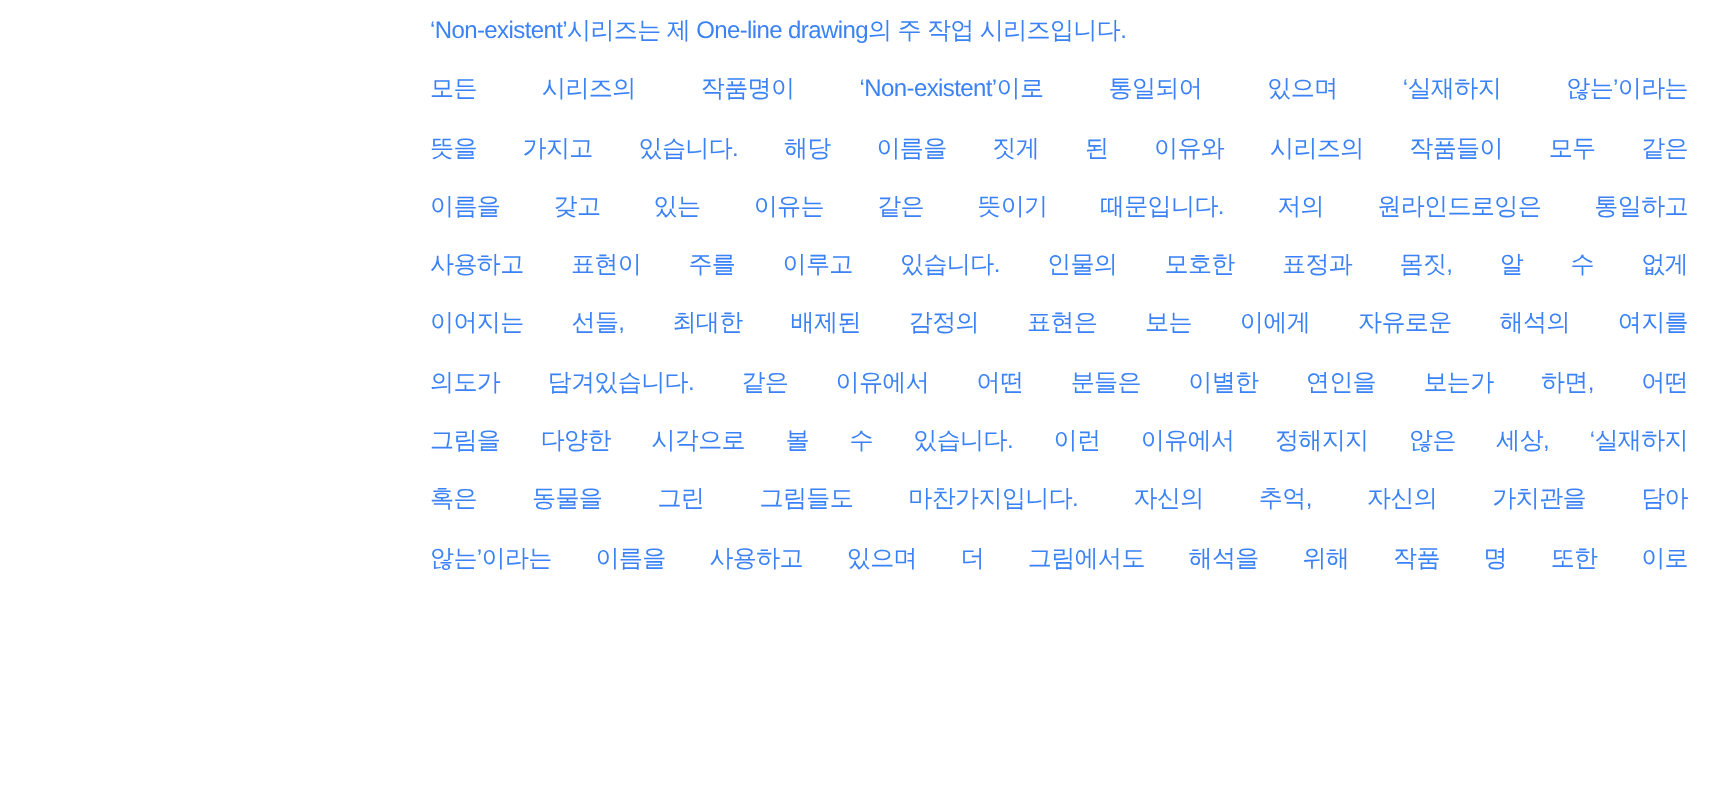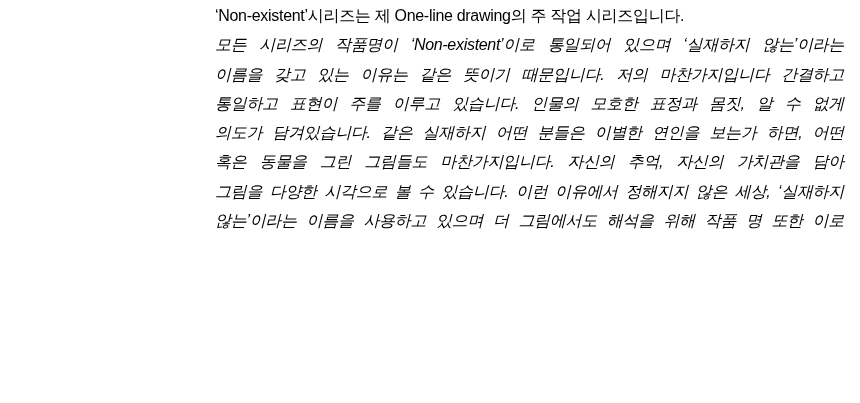--- a/index.html
+++ b/index.html
@@ -23,10 +23,10 @@
   .text-line {
     margin: 0;
     padding: 0;
-    font-size: 16px;
+    font-size: 12px;
     line-height: 29.3px;
     height: 29.3px;
-    color: #000000;
+    color: #3b82f6;
     letter-spacing: -0.3px;
     white-space: nowrap;
     text-align: left;

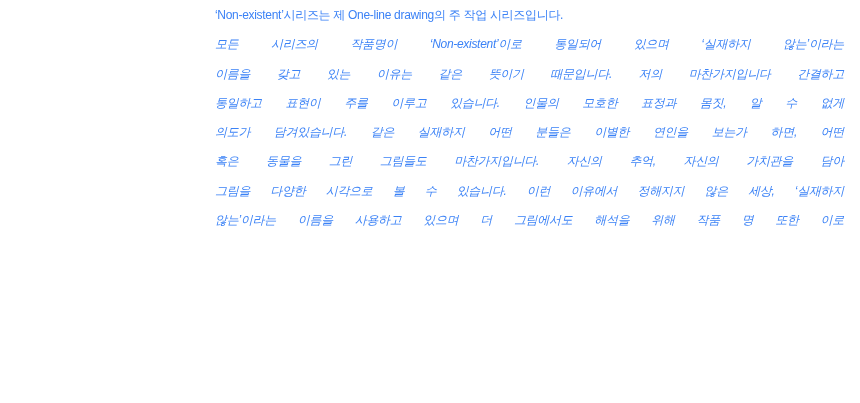--- a/index.html
+++ b/index.html
@@ -35,7 +35,6 @@
     white-space: normal;
     text-align: justify;
     text-align-last: justify;
-    font-style: italic;
   }
 </style>
 </head>

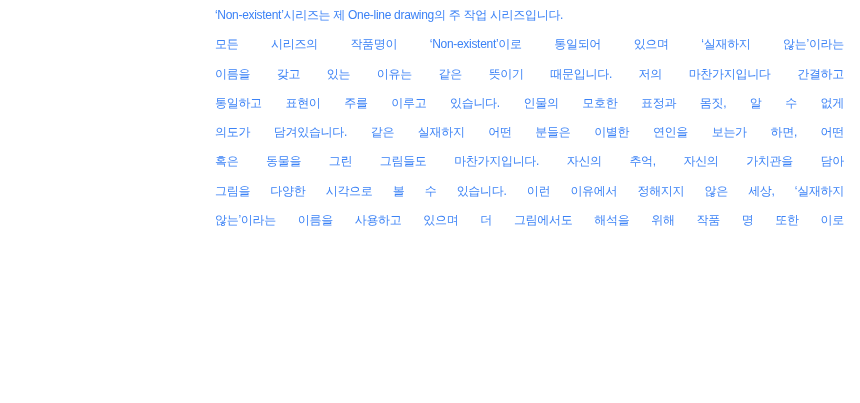--- a/index.html
+++ b/index.html
@@ -43,6 +43,7 @@
 <div class="statement-block">
   <p class="text-line">‘Non-existent’시리즈는 제 One-line drawing의 주 작업 시리즈입니다.</p>
   <p class="text-line just">모든 시리즈의 작품명이 ‘Non-existent’이로 통일되어 있으며 ‘실재하지 않는’이라는</p>
+  <p class="text-line just">뜻을 가지고 있습니다. 해당 이름을 짓게 된 이유와 시리즈의 작품들이 모두 같은</p>
   <p class="text-line just">이름을 갖고 있는 이유는 같은 뜻이기 때문입니다. 저의 마찬가지입니다 간결하고</p>
   <p class="text-line just">통일하고 표현이 주를 이루고 있습니다. 인물의 모호한 표정과 몸짓, 알 수 없게</p>
   <p class="text-line just">의도가 담겨있습니다. 같은 실재하지 어떤 분들은 이별한 연인을 보는가 하면, 어떤</p>

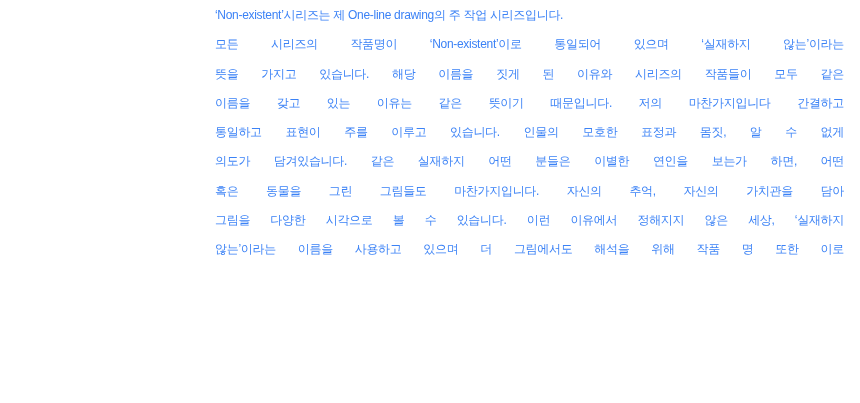--- a/index.html
+++ b/index.html
@@ -44,7 +44,7 @@
   <p class="text-line">‘Non-existent’시리즈는 제 One-line drawing의 주 작업 시리즈입니다.</p>
   <p class="text-line just">모든 시리즈의 작품명이 ‘Non-existent’이로 통일되어 있으며 ‘실재하지 않는’이라는</p>
   <p class="text-line just">뜻을 가지고 있습니다. 해당 이름을 짓게 된 이유와 시리즈의 작품들이 모두 같은</p>
-  <p class="text-line just">이름을 갖고 있는 이유는 같은 뜻이기 때문입니다. 저의 마찬가지입니다 간결하고</p>
+  <p class="text-line just">이름을 갖고 있는 이유는 같은 뜻이기 때문입니다. 저의 원라인드로잉은 통일하고</p>
   <p class="text-line just">통일하고 표현이 주를 이루고 있습니다. 인물의 모호한 표정과 몸짓, 알 수 없게</p>
   <p class="text-line just">의도가 담겨있습니다. 같은 실재하지 어떤 분들은 이별한 연인을 보는가 하면, 어떤</p>
   <p class="text-line just">혹은 동물을 그린 그림들도 마찬가지입니다. 자신의 추억, 자신의 가치관을 담아</p>

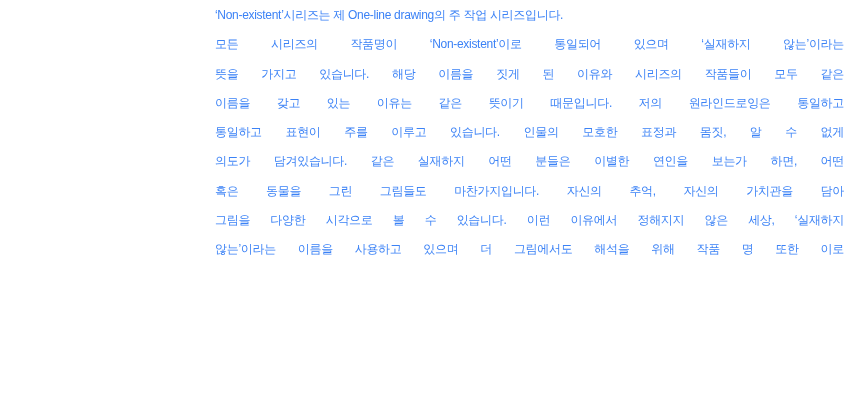--- a/index.html
+++ b/index.html
@@ -45,7 +45,7 @@
   <p class="text-line just">모든 시리즈의 작품명이 ‘Non-existent’이로 통일되어 있으며 ‘실재하지 않는’이라는</p>
   <p class="text-line just">뜻을 가지고 있습니다. 해당 이름을 짓게 된 이유와 시리즈의 작품들이 모두 같은</p>
   <p class="text-line just">이름을 갖고 있는 이유는 같은 뜻이기 때문입니다. 저의 원라인드로잉은 통일하고</p>
-  <p class="text-line just">통일하고 표현이 주를 이루고 있습니다. 인물의 모호한 표정과 몸짓, 알 수 없게</p>
+  <p class="text-line just">사용하고 표현이 주를 이루고 있습니다. 인물의 모호한 표정과 몸짓, 알 수 없게</p>
   <p class="text-line just">의도가 담겨있습니다. 같은 실재하지 어떤 분들은 이별한 연인을 보는가 하면, 어떤</p>
   <p class="text-line just">혹은 동물을 그린 그림들도 마찬가지입니다. 자신의 추억, 자신의 가치관을 담아</p>
   <p class="text-line just">그림을 다양한 시각으로 볼 수 있습니다. 이런 이유에서 정해지지 않은 세상, ‘실재하지</p>

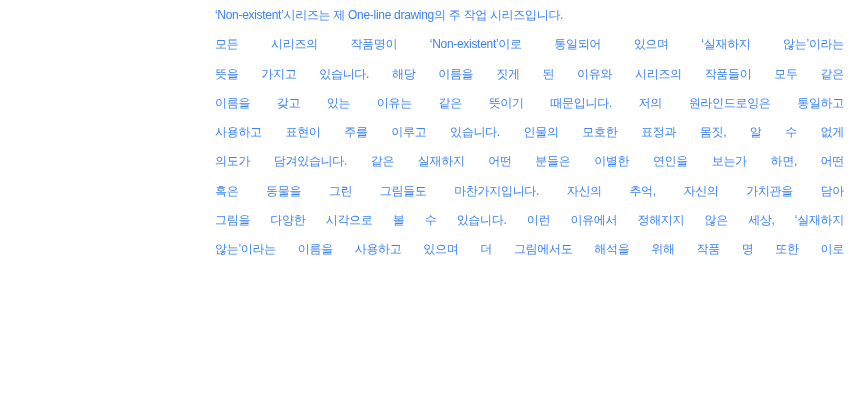--- a/index.html
+++ b/index.html
@@ -46,6 +46,7 @@
   <p class="text-line just">뜻을 가지고 있습니다. 해당 이름을 짓게 된 이유와 시리즈의 작품들이 모두 같은</p>
   <p class="text-line just">이름을 갖고 있는 이유는 같은 뜻이기 때문입니다. 저의 원라인드로잉은 통일하고</p>
   <p class="text-line just">사용하고 표현이 주를 이루고 있습니다. 인물의 모호한 표정과 몸짓, 알 수 없게</p>
+  <p class="text-line just">이어지는 선들, 최대한 배제된 감정의 표현은 보는 이에게 자유로운 해석의 여지를</p>
   <p class="text-line just">의도가 담겨있습니다. 같은 실재하지 어떤 분들은 이별한 연인을 보는가 하면, 어떤</p>
   <p class="text-line just">혹은 동물을 그린 그림들도 마찬가지입니다. 자신의 추억, 자신의 가치관을 담아</p>
   <p class="text-line just">그림을 다양한 시각으로 볼 수 있습니다. 이런 이유에서 정해지지 않은 세상, ‘실재하지</p>

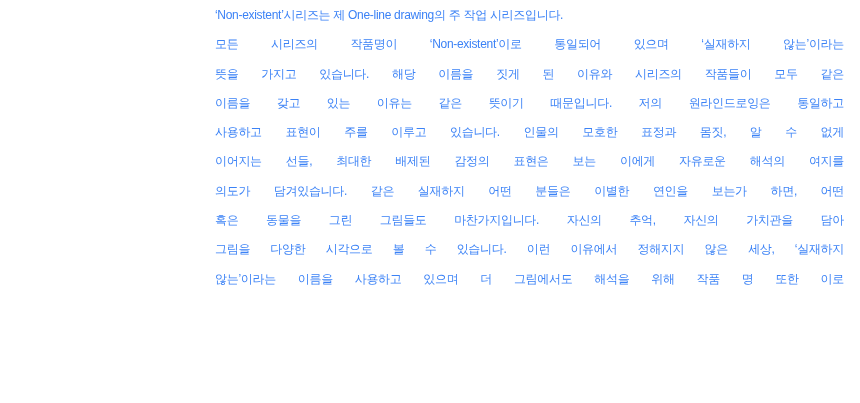--- a/index.html
+++ b/index.html
@@ -47,7 +47,7 @@
   <p class="text-line just">이름을 갖고 있는 이유는 같은 뜻이기 때문입니다. 저의 원라인드로잉은 통일하고</p>
   <p class="text-line just">사용하고 표현이 주를 이루고 있습니다. 인물의 모호한 표정과 몸짓, 알 수 없게</p>
   <p class="text-line just">이어지는 선들, 최대한 배제된 감정의 표현은 보는 이에게 자유로운 해석의 여지를</p>
-  <p class="text-line just">의도가 담겨있습니다. 같은 실재하지 어떤 분들은 이별한 연인을 보는가 하면, 어떤</p>
+  <p class="text-line just">의도가 담겨있습니다. 같은 이유에서 어떤 분들은 이별한 연인을 보는가 하면, 어떤</p>
   <p class="text-line just">혹은 동물을 그린 그림들도 마찬가지입니다. 자신의 추억, 자신의 가치관을 담아</p>
   <p class="text-line just">그림을 다양한 시각으로 볼 수 있습니다. 이런 이유에서 정해지지 않은 세상, ‘실재하지</p>
   <p class="text-line just">않는’이라는 이름을 사용하고 있으며 더 그림에서도 해석을 위해 작품 명 또한 이로</p>

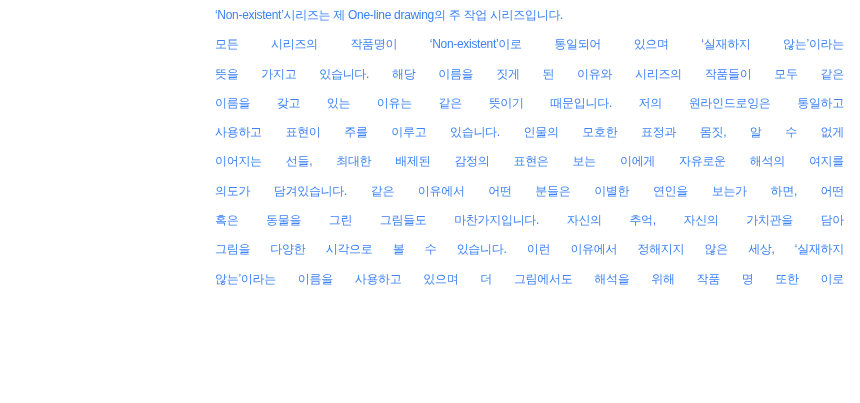--- a/index.html
+++ b/index.html
@@ -48,8 +48,8 @@
   <p class="text-line just">사용하고 표현이 주를 이루고 있습니다. 인물의 모호한 표정과 몸짓, 알 수 없게</p>
   <p class="text-line just">이어지는 선들, 최대한 배제된 감정의 표현은 보는 이에게 자유로운 해석의 여지를</p>
   <p class="text-line just">의도가 담겨있습니다. 같은 이유에서 어떤 분들은 이별한 연인을 보는가 하면, 어떤</p>
+  <p class="text-line just">그림을 다양한 시각으로 볼 수 있습니다. 이런 이유에서 정해지지 않은 세상, ‘실재하지</p>
   <p class="text-line just">혹은 동물을 그린 그림들도 마찬가지입니다. 자신의 추억, 자신의 가치관을 담아</p>
-  <p class="text-line just">그림을 다양한 시각으로 볼 수 있습니다. 이런 이유에서 정해지지 않은 세상, ‘실재하지</p>
   <p class="text-line just">않는’이라는 이름을 사용하고 있으며 더 그림에서도 해석을 위해 작품 명 또한 이로</p>
 </div>
 

